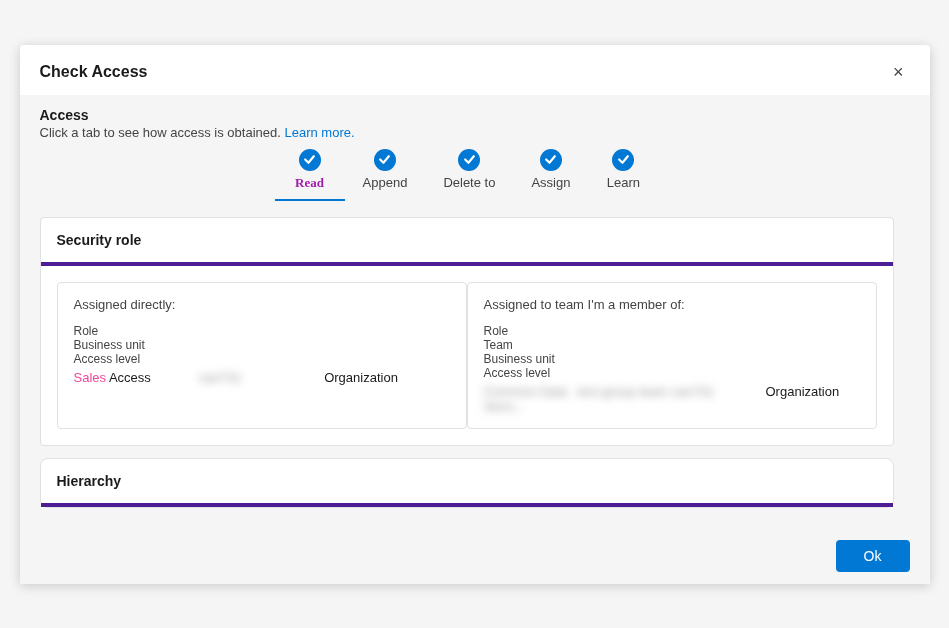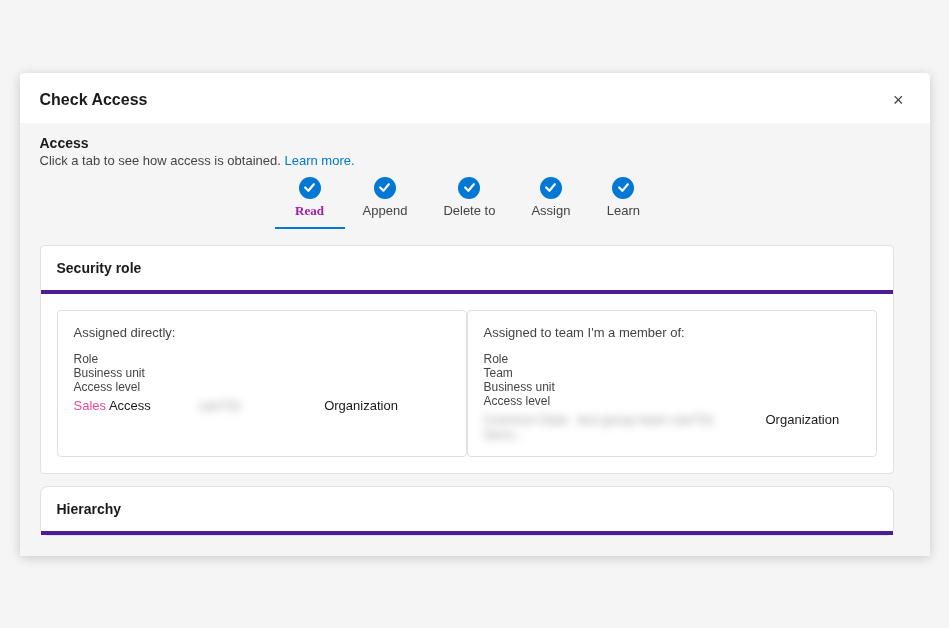--- a/index.html
+++ b/index.html
@@ -309,6 +309,9 @@
     </div>
   </div>
 
+  <div class="footer">
+    <button class="ok-btn">Ok</button>
+  </div>
 </div>
 
 </body></html>

